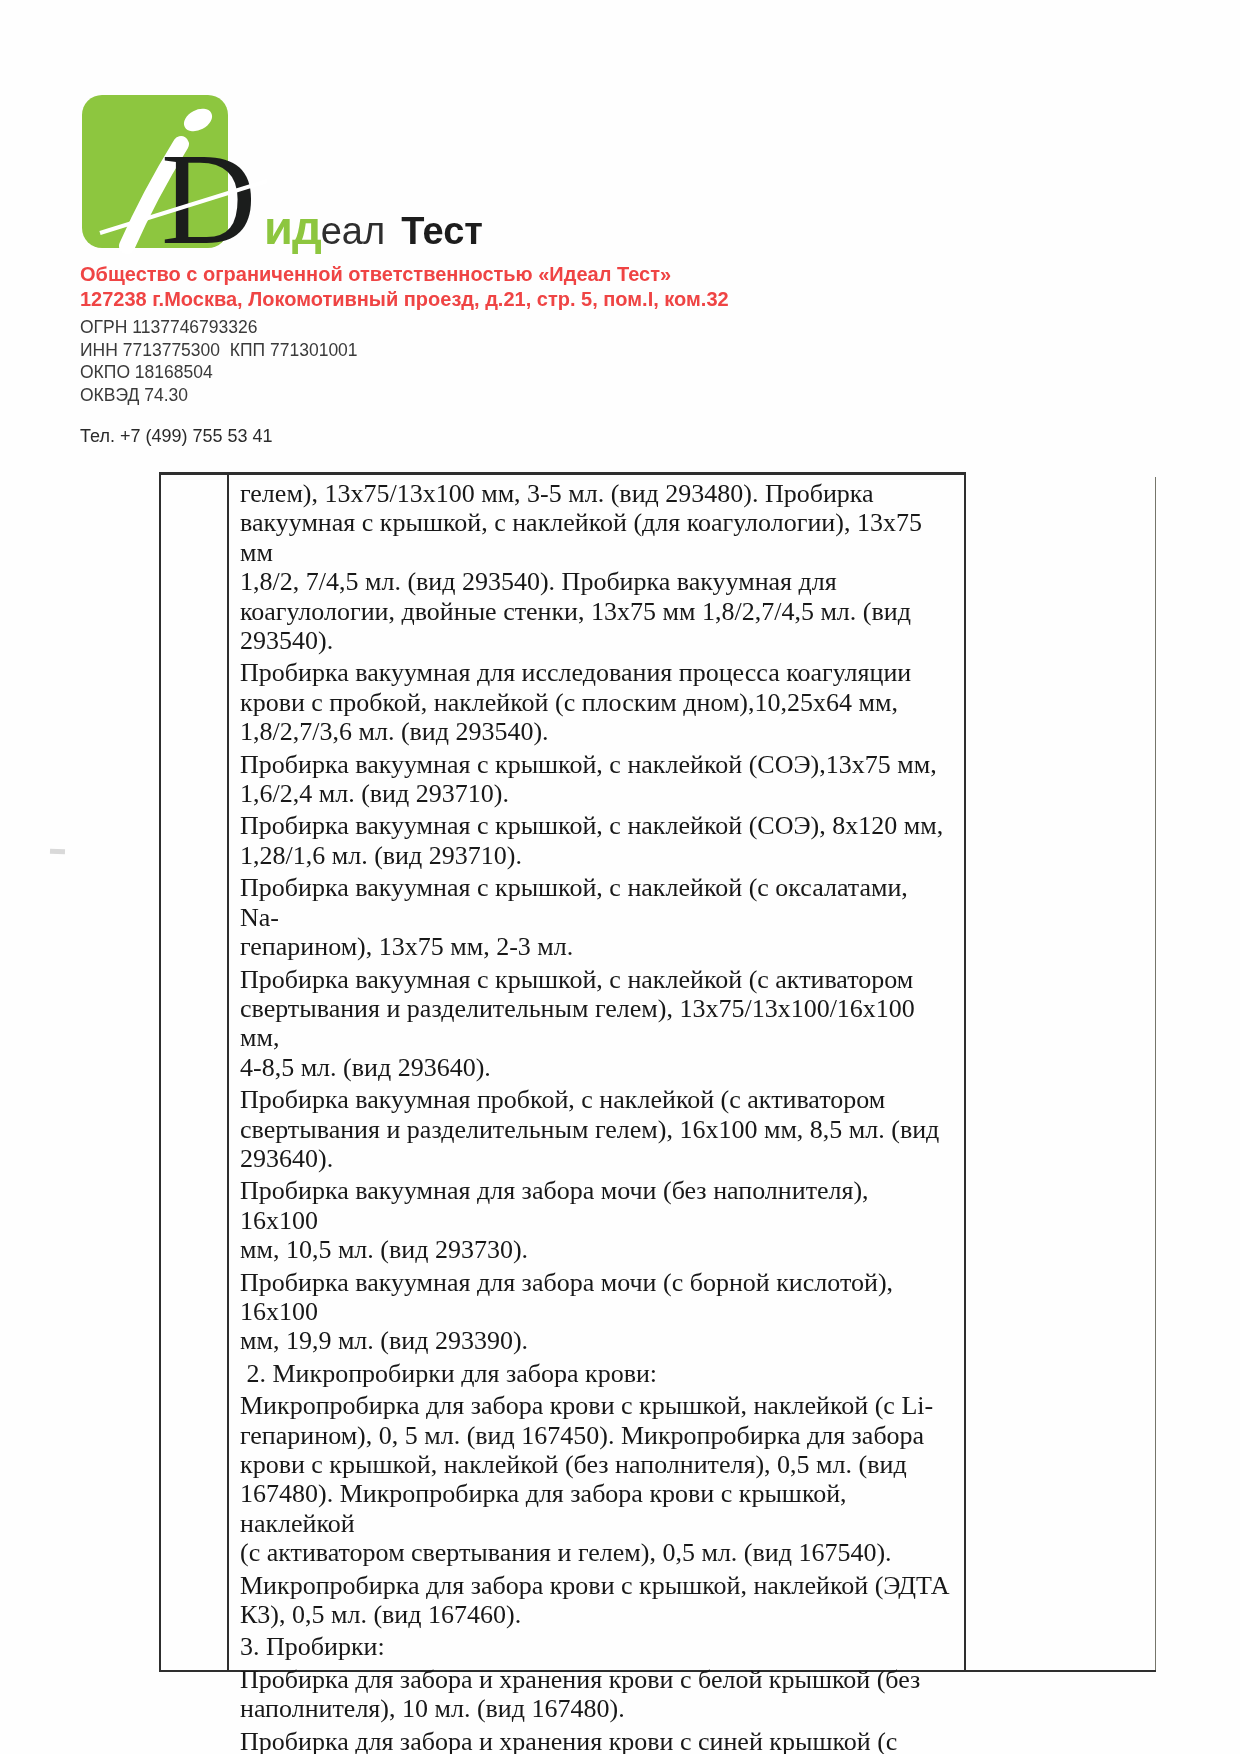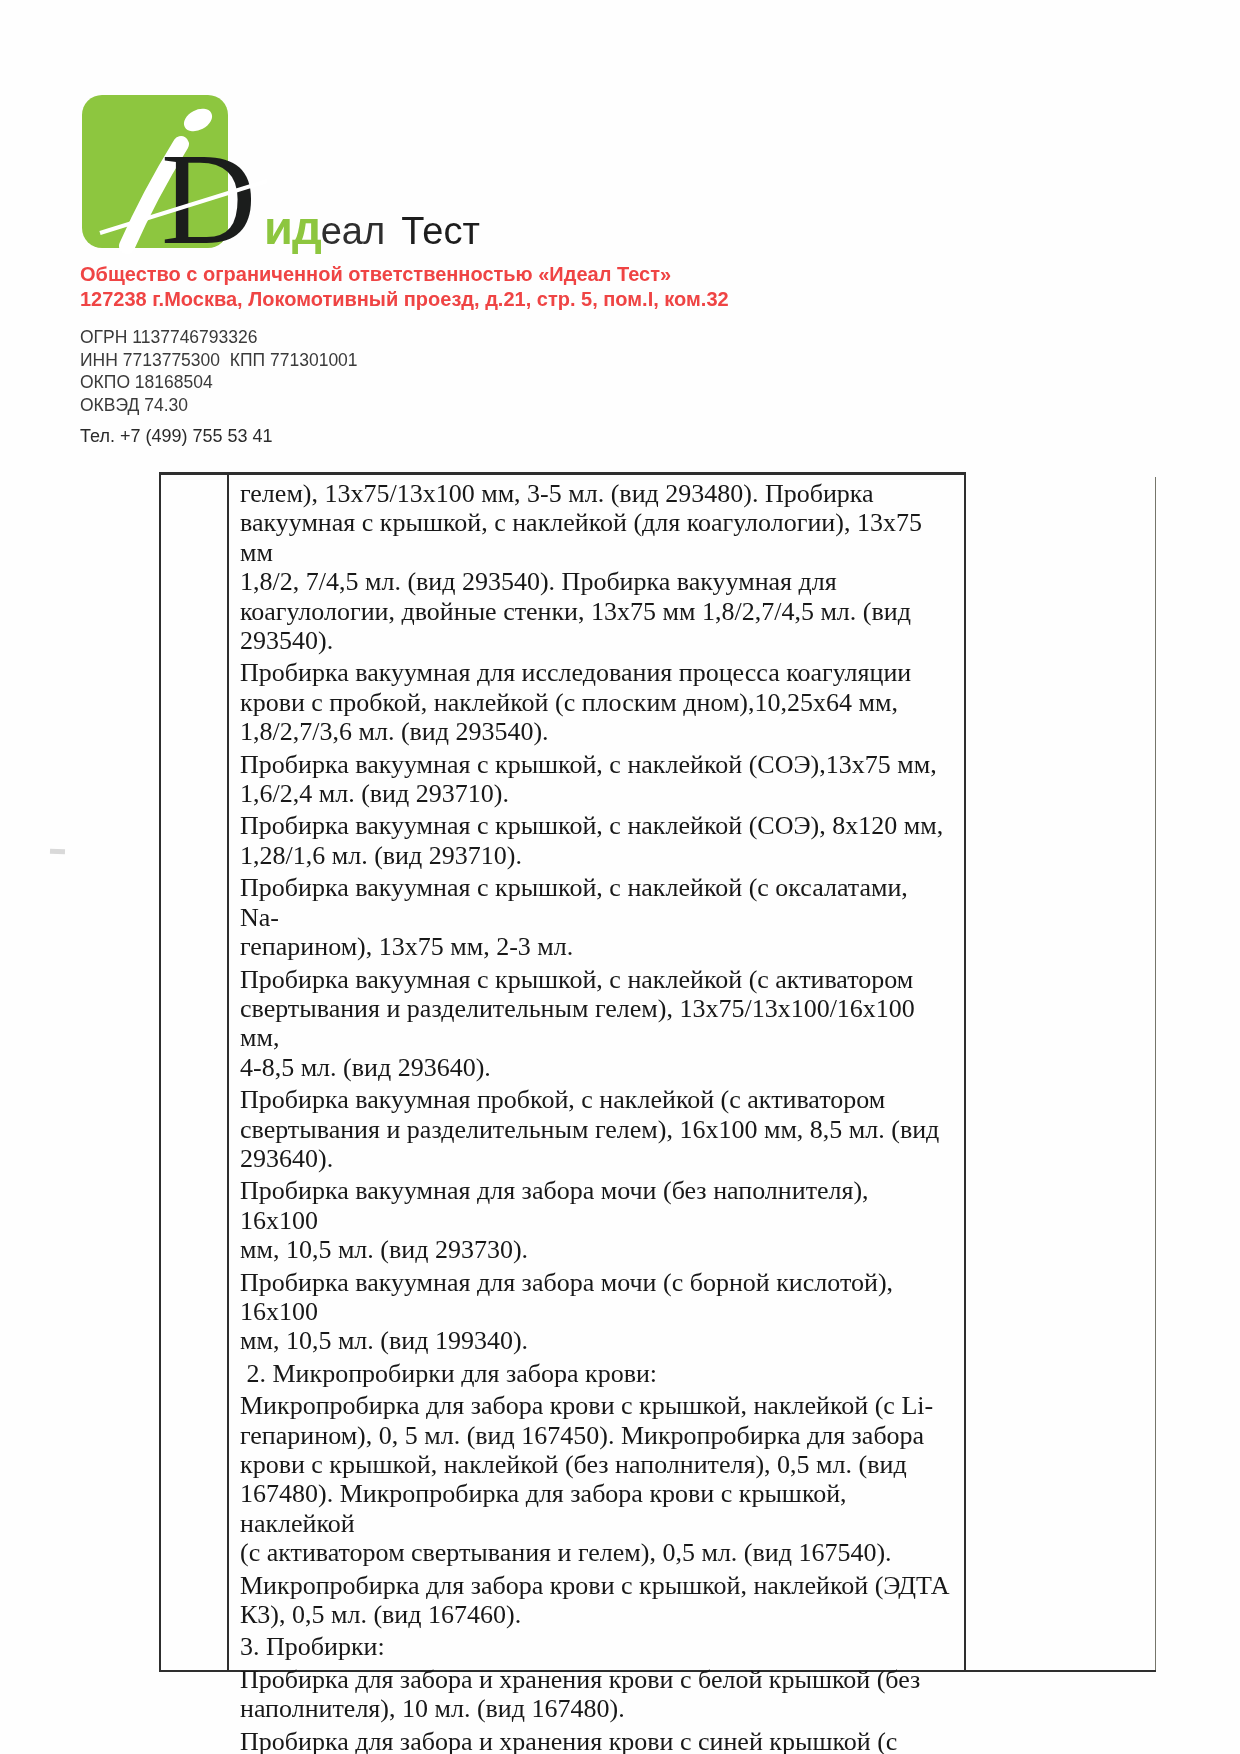--- a/index.html
+++ b/index.html
@@ -21,7 +21,7 @@
   }
   .wm-id   { font-weight:700; font-size:47px; color:#8dc63f; letter-spacing:-1px; }
   .wm-eal  { font-weight:400; font-size:38px; color:#2e2e2e; }
-  .wm-test { font-weight:400; font-size:38px; color:#1d1d1d; margin-left:16px; }
+  .wm-test { font-weight:700; font-size:38px; color:#1d1d1d; margin-left:16px; }
 
   
   .hdr { position:absolute; left:80px; white-space:pre-wrap; font-family:"Liberation Sans", sans-serif; }

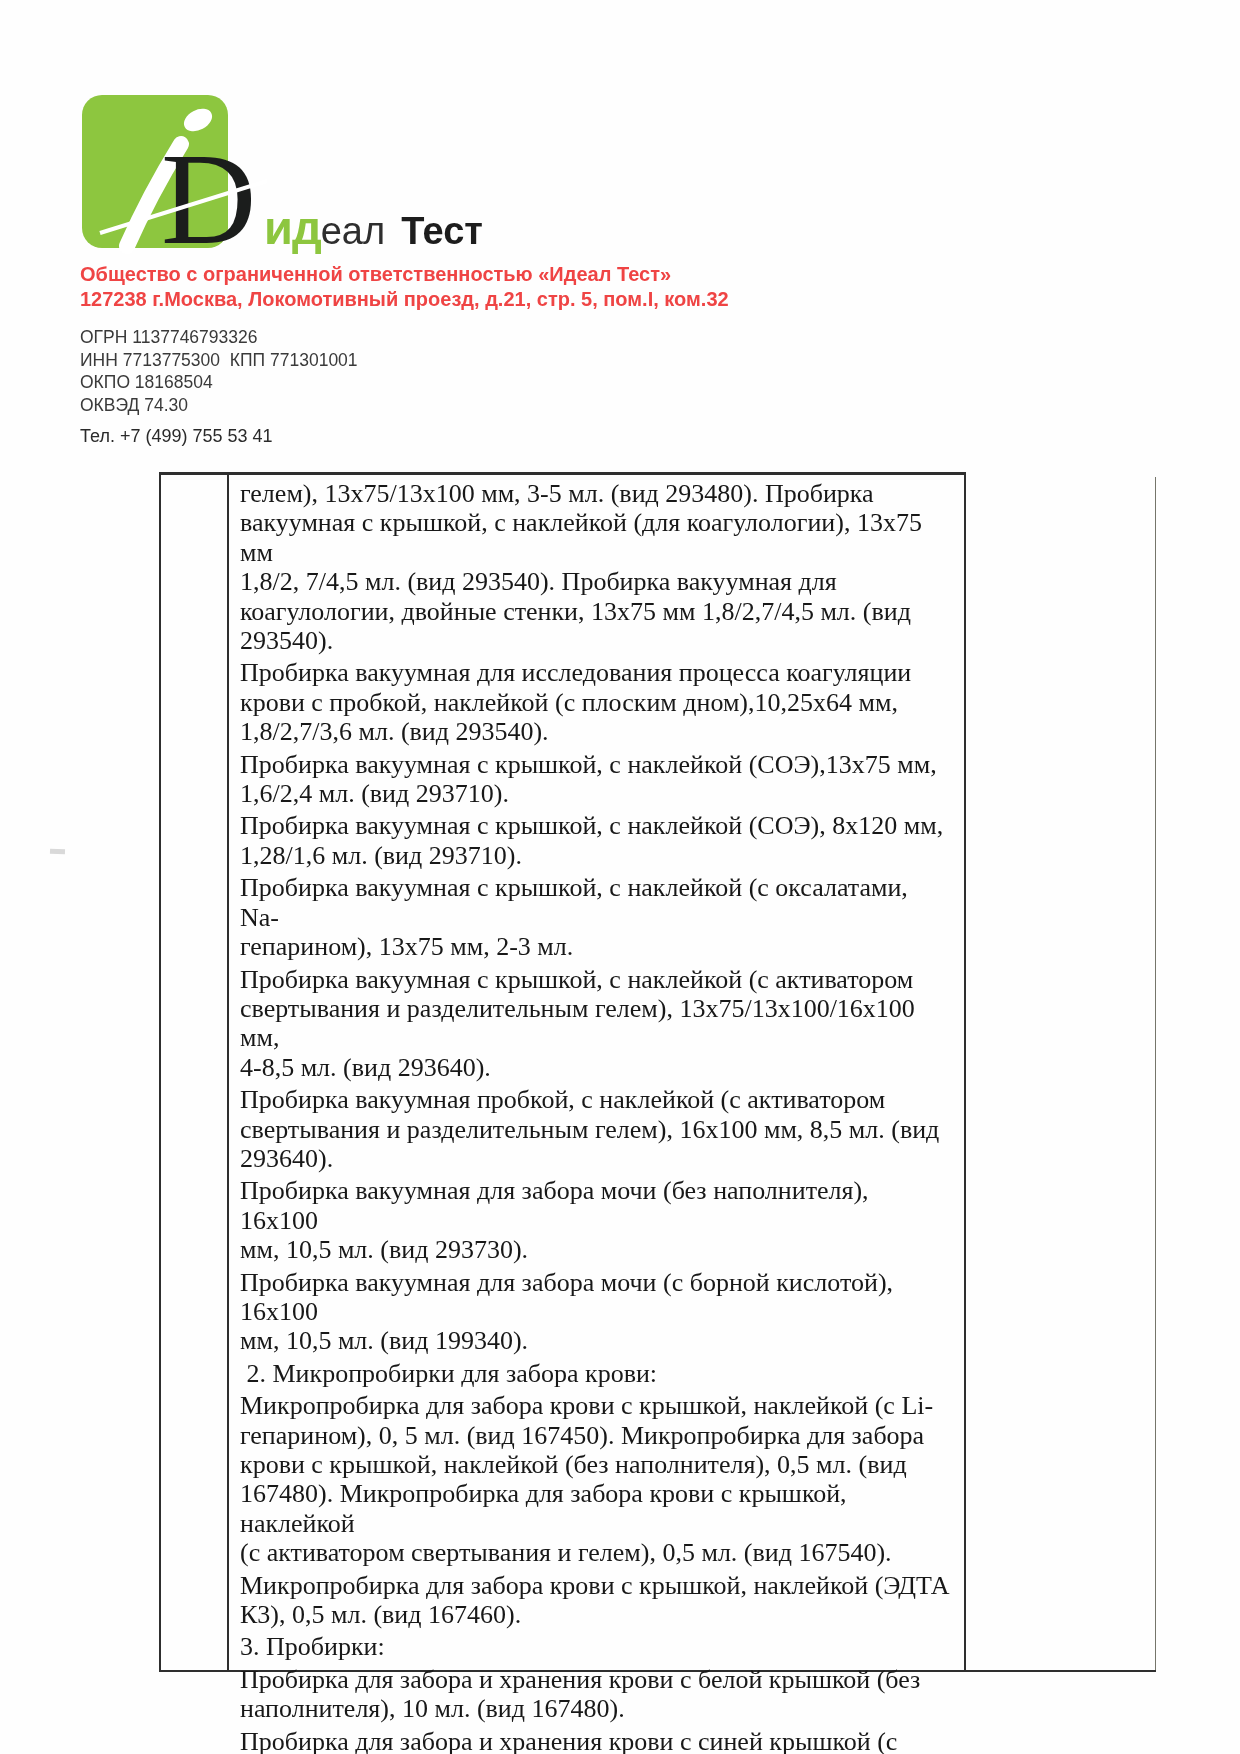--- a/index.html
+++ b/index.html
@@ -26,7 +26,7 @@
   
   .hdr { position:absolute; left:80px; white-space:pre-wrap; font-family:"Liberation Sans", sans-serif; }
   .hdr-company { top:262px; font-size:20px; line-height:24.5px; font-weight:700; color:#ef4444; }
-  .hdr-reg     { top:326px; font-size:17.5px; line-height:22.5px; font-weight:400; color:#3a3a3a; }
+  .hdr-reg     { top:316px; font-size:17.5px; line-height:22.5px; font-weight:400; color:#3a3a3a; }
   .hdr-phone   { top:424px; font-size:18px;   line-height:24px;   font-weight:400; color:#2a2a2a; }
 
   

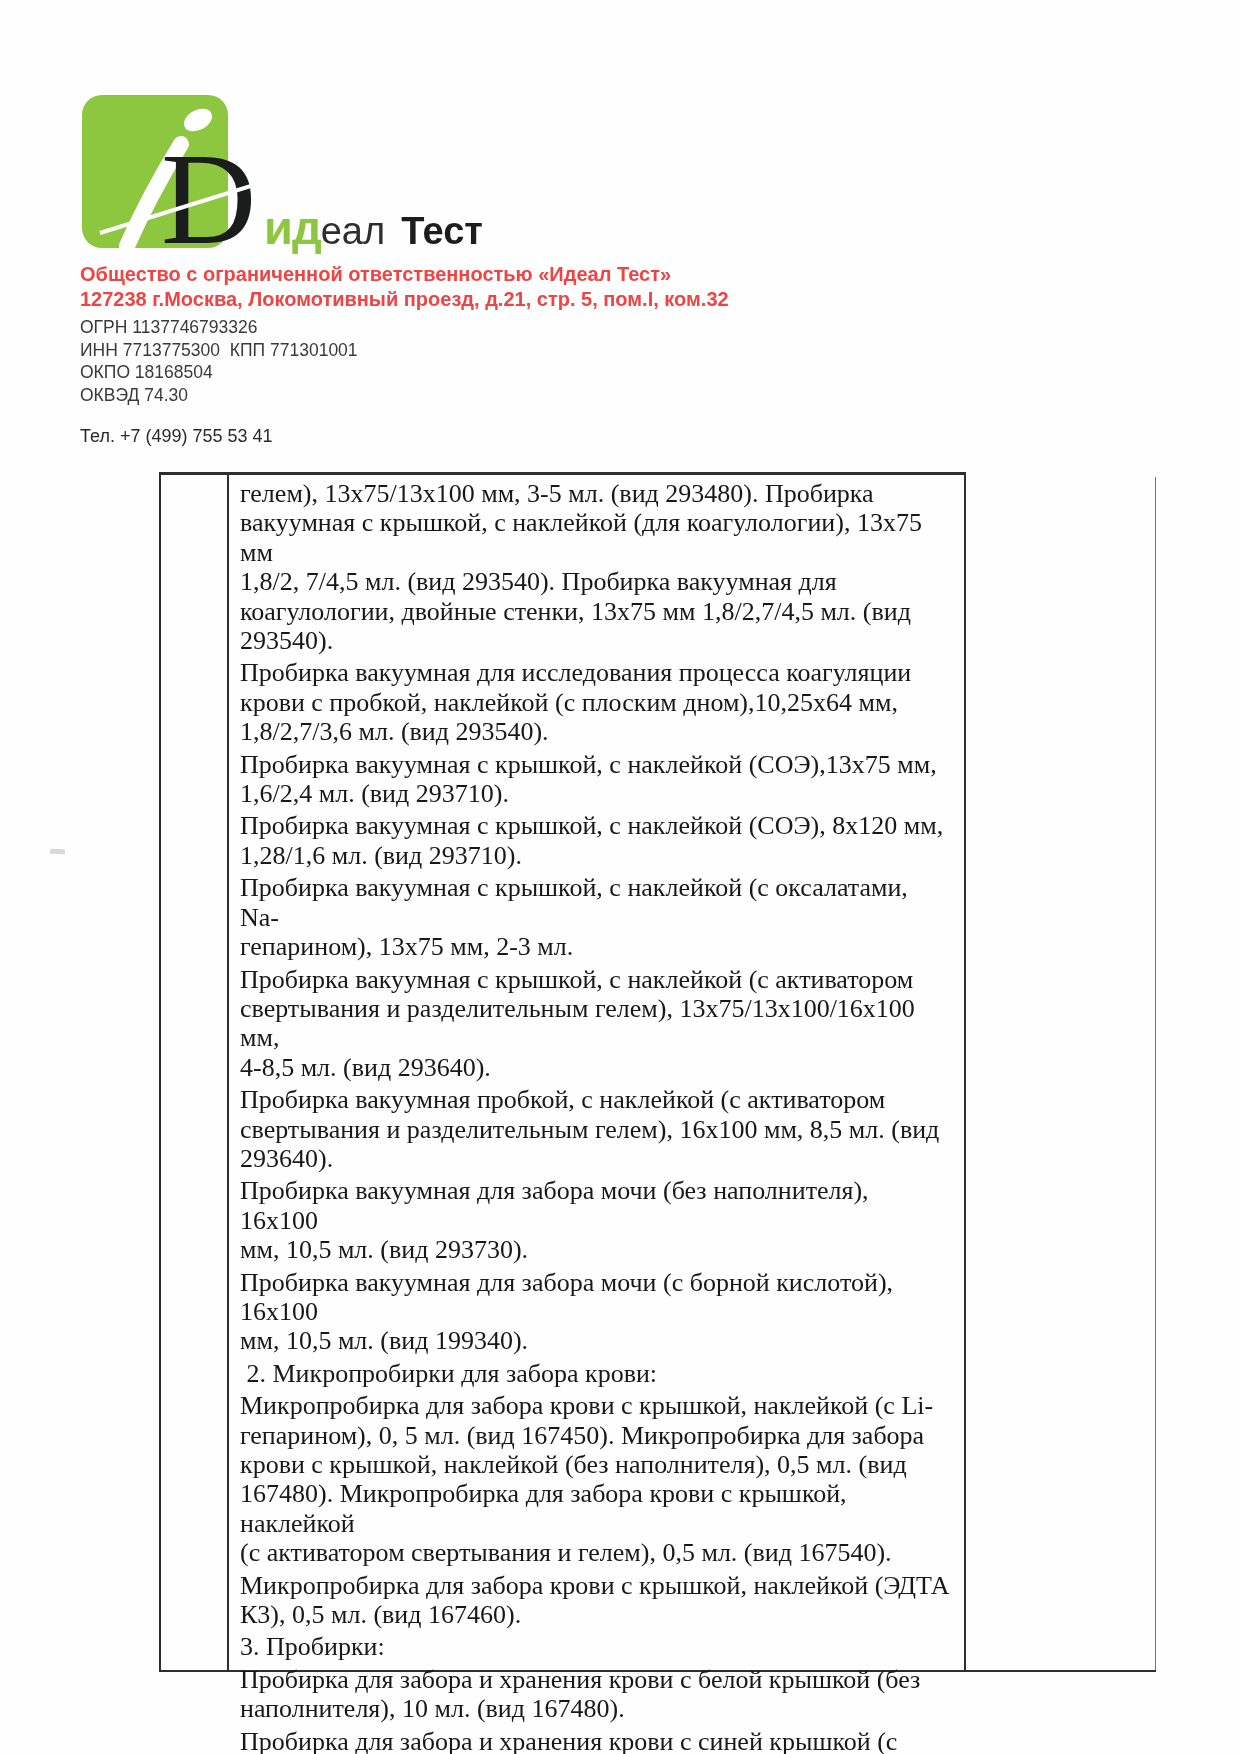--- a/index.html
+++ b/index.html
@@ -115,7 +115,7 @@
     <p class="para">Пробирка вакуумная для забора мочи (без наполнителя), 16х100
 мм, 10,5 мл. (вид 293730).</p>
     <p class="para">Пробирка вакуумная для забора мочи (с борной кислотой), 16х100
-мм, 10,5 мл. (вид 199340).</p>
+мм, 19,9 мл. (вид 293390).</p>
     <p class="para"> 2. Микропробирки для забора крови:</p>
     <p class="para">Микропробирка для забора крови с крышкой, наклейкой (с Li-
 гепарином), 0, 5 мл. (вид 167450). Микропробирка для забора

